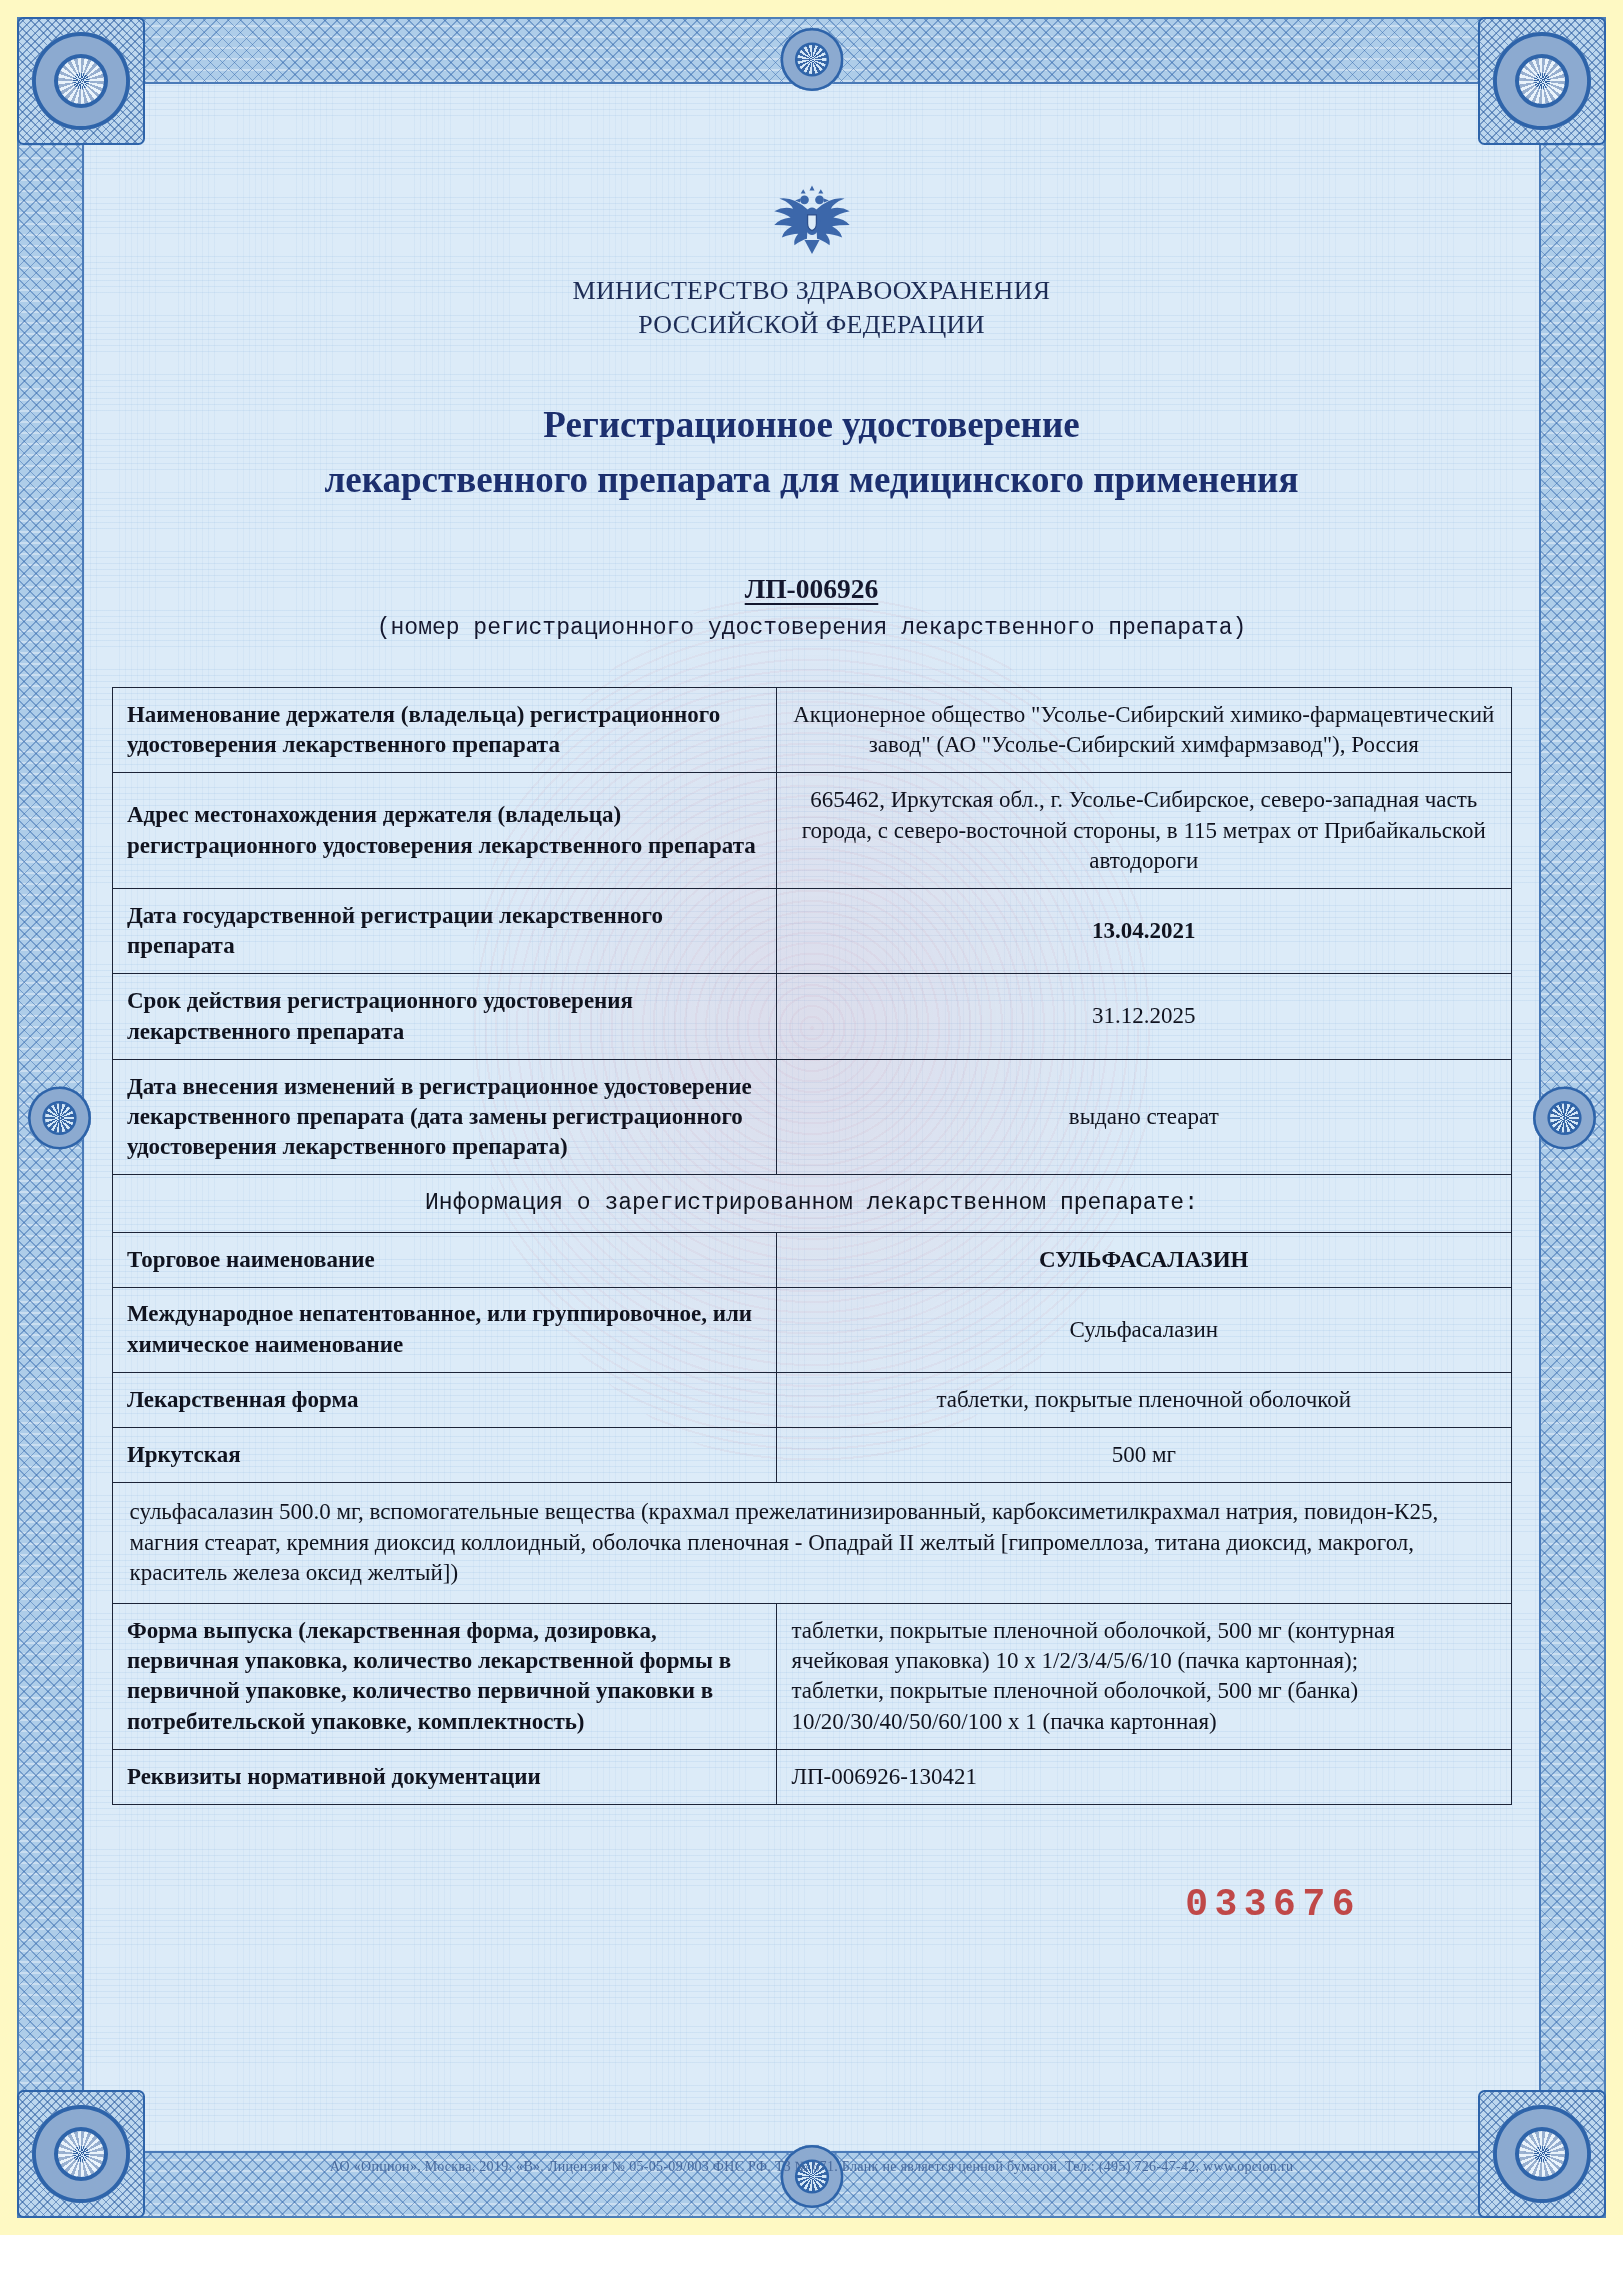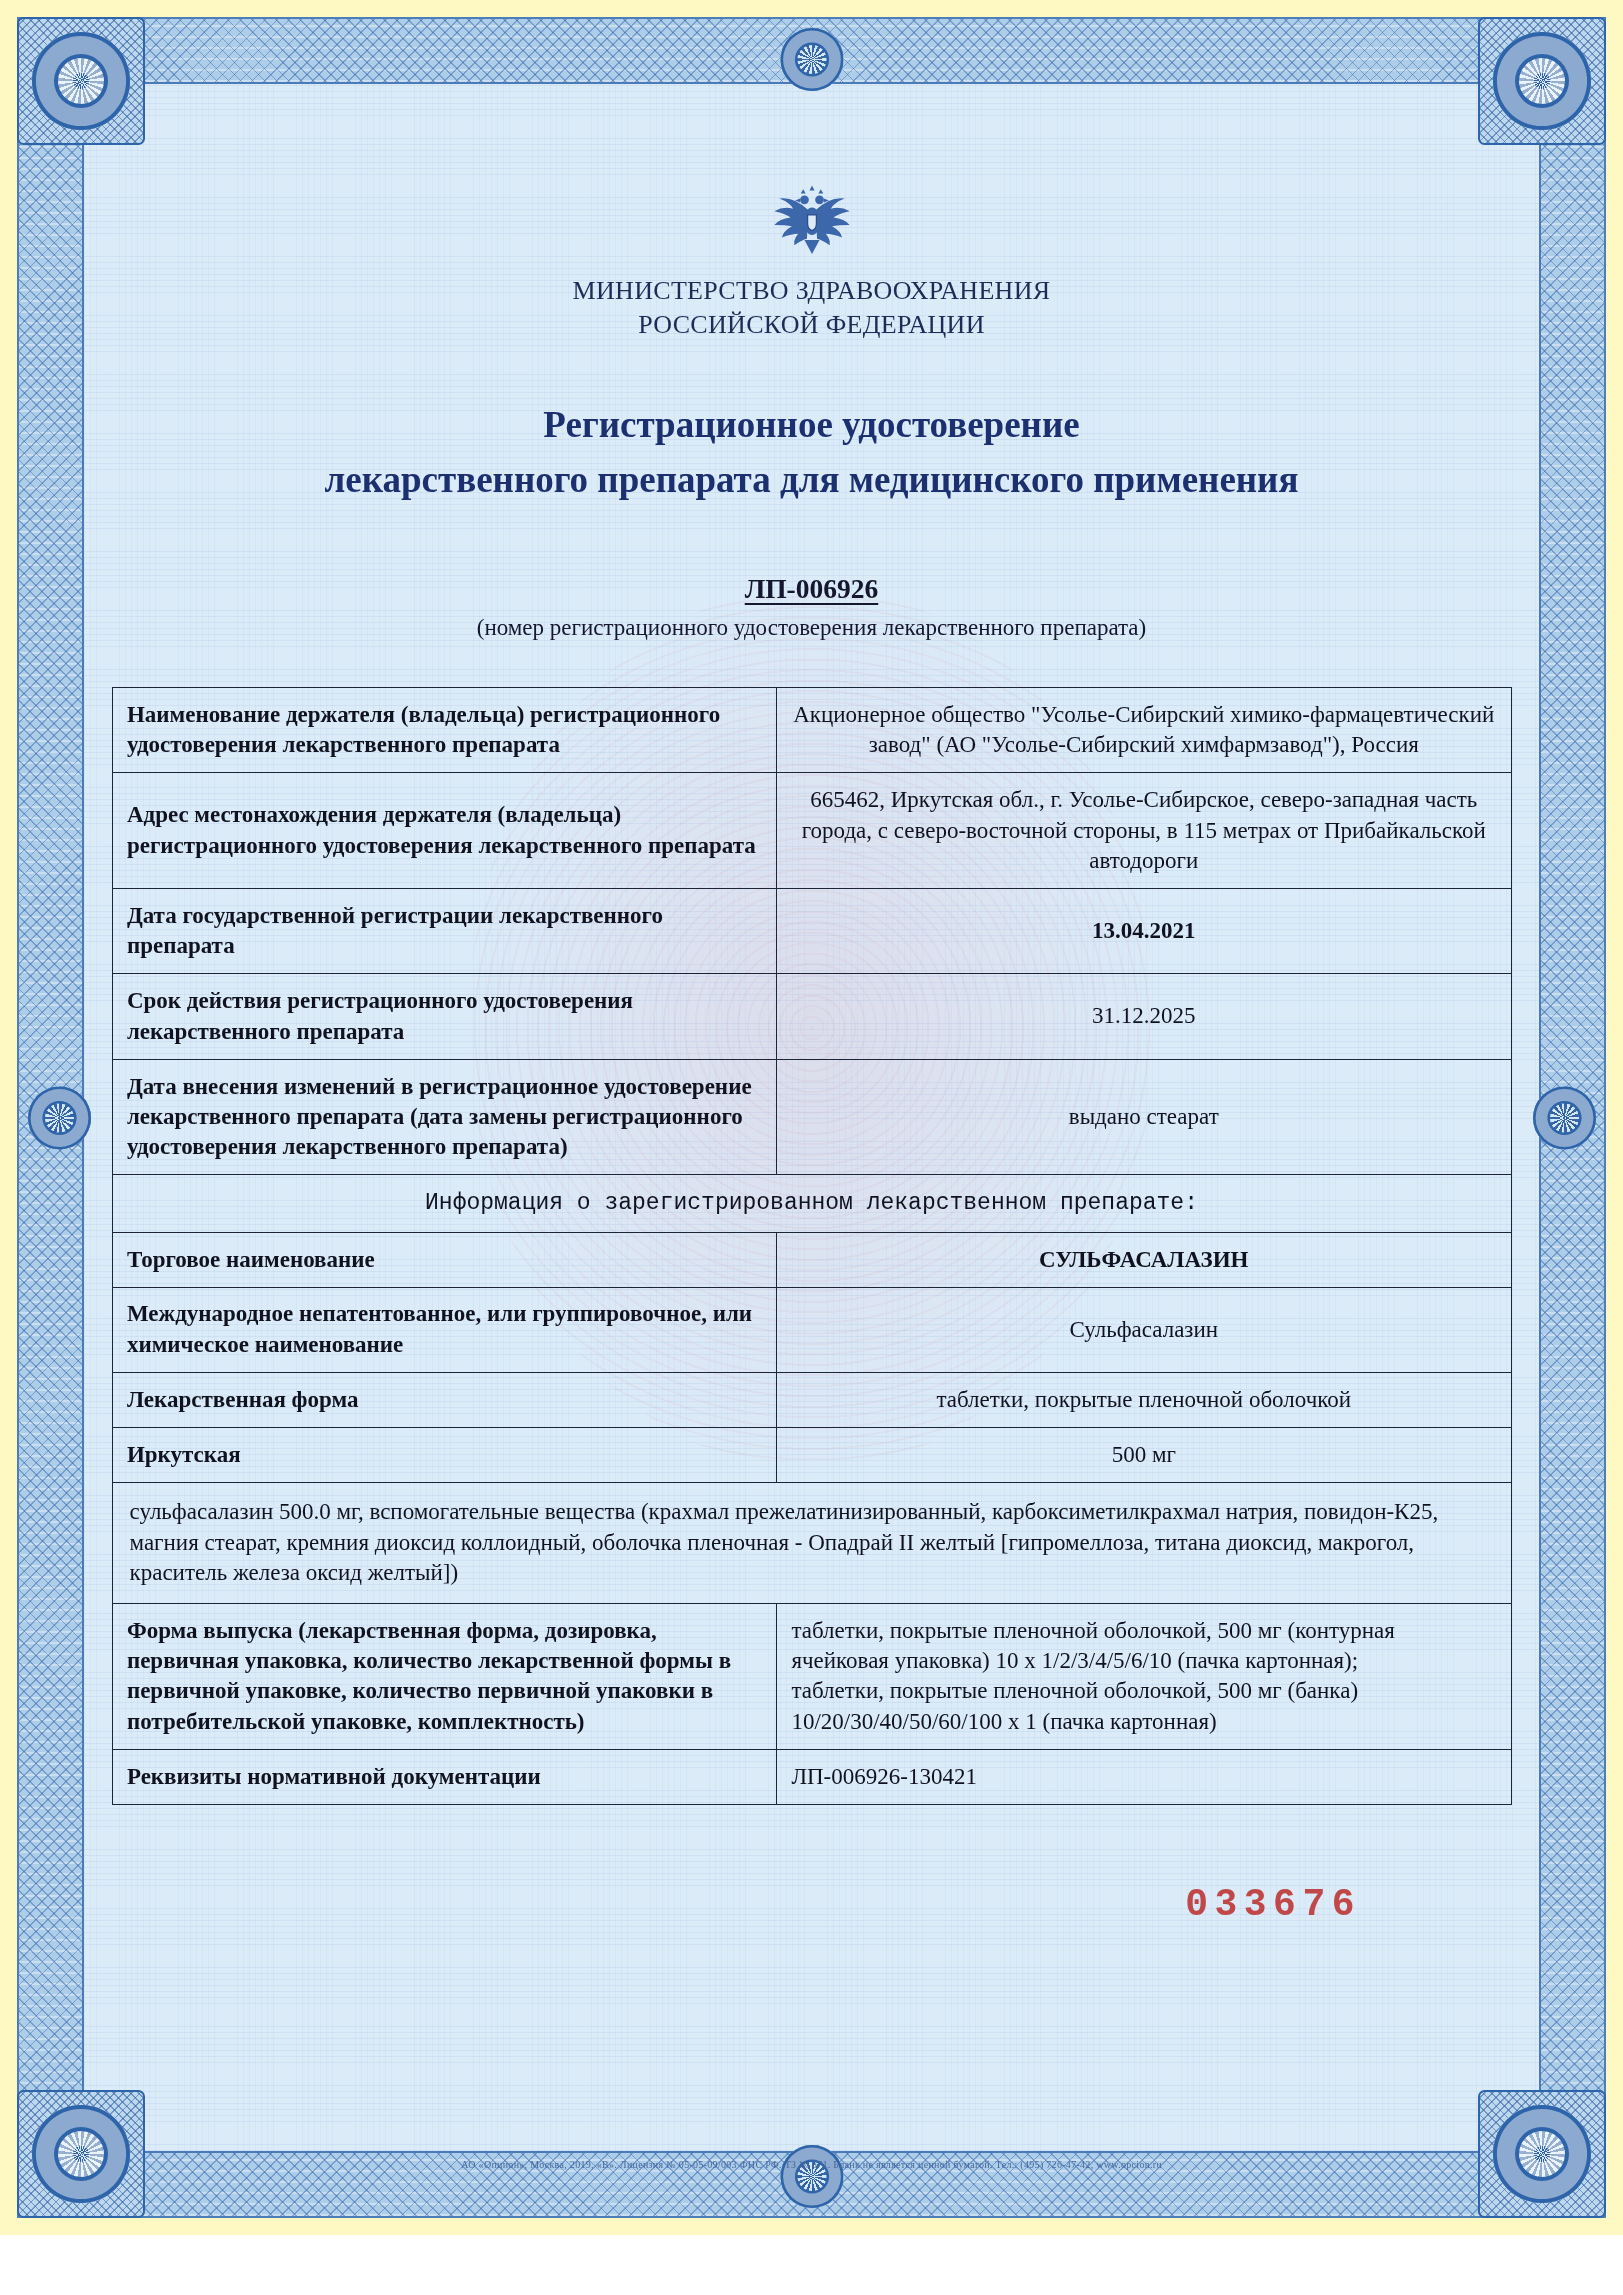--- a/index.html
+++ b/index.html
@@ -61,7 +61,7 @@
   .ministry { font-size:26px; line-height:1.3; color:#1d2c55; letter-spacing:0.3px; }
   .title { margin-top:55px; font-size:37px; font-weight:bold; color:#1c2f6e; line-height:1.5; }
   .regnum { margin-top:65px; font-size:27.5px; font-weight:bold; color:#14172e; text-decoration:underline; text-underline-offset:4.6px; }
-  .regnum-caption { margin-top:10.5px; font-size:23px; color:#14172e; }
+  .regnum-caption { margin-top:10.5px; font-size:23px; color:#14172e;font-family:Liberation Mono, monospace; }
 
   table.doc { margin:46px auto 0; width:1400px; border-collapse:collapse; font-size:23px; text-align:left; }
   table.doc td { border:1.3px solid #1c2438; padding:11.8px 14.4px; line-height:1.32; vertical-align:middle; }

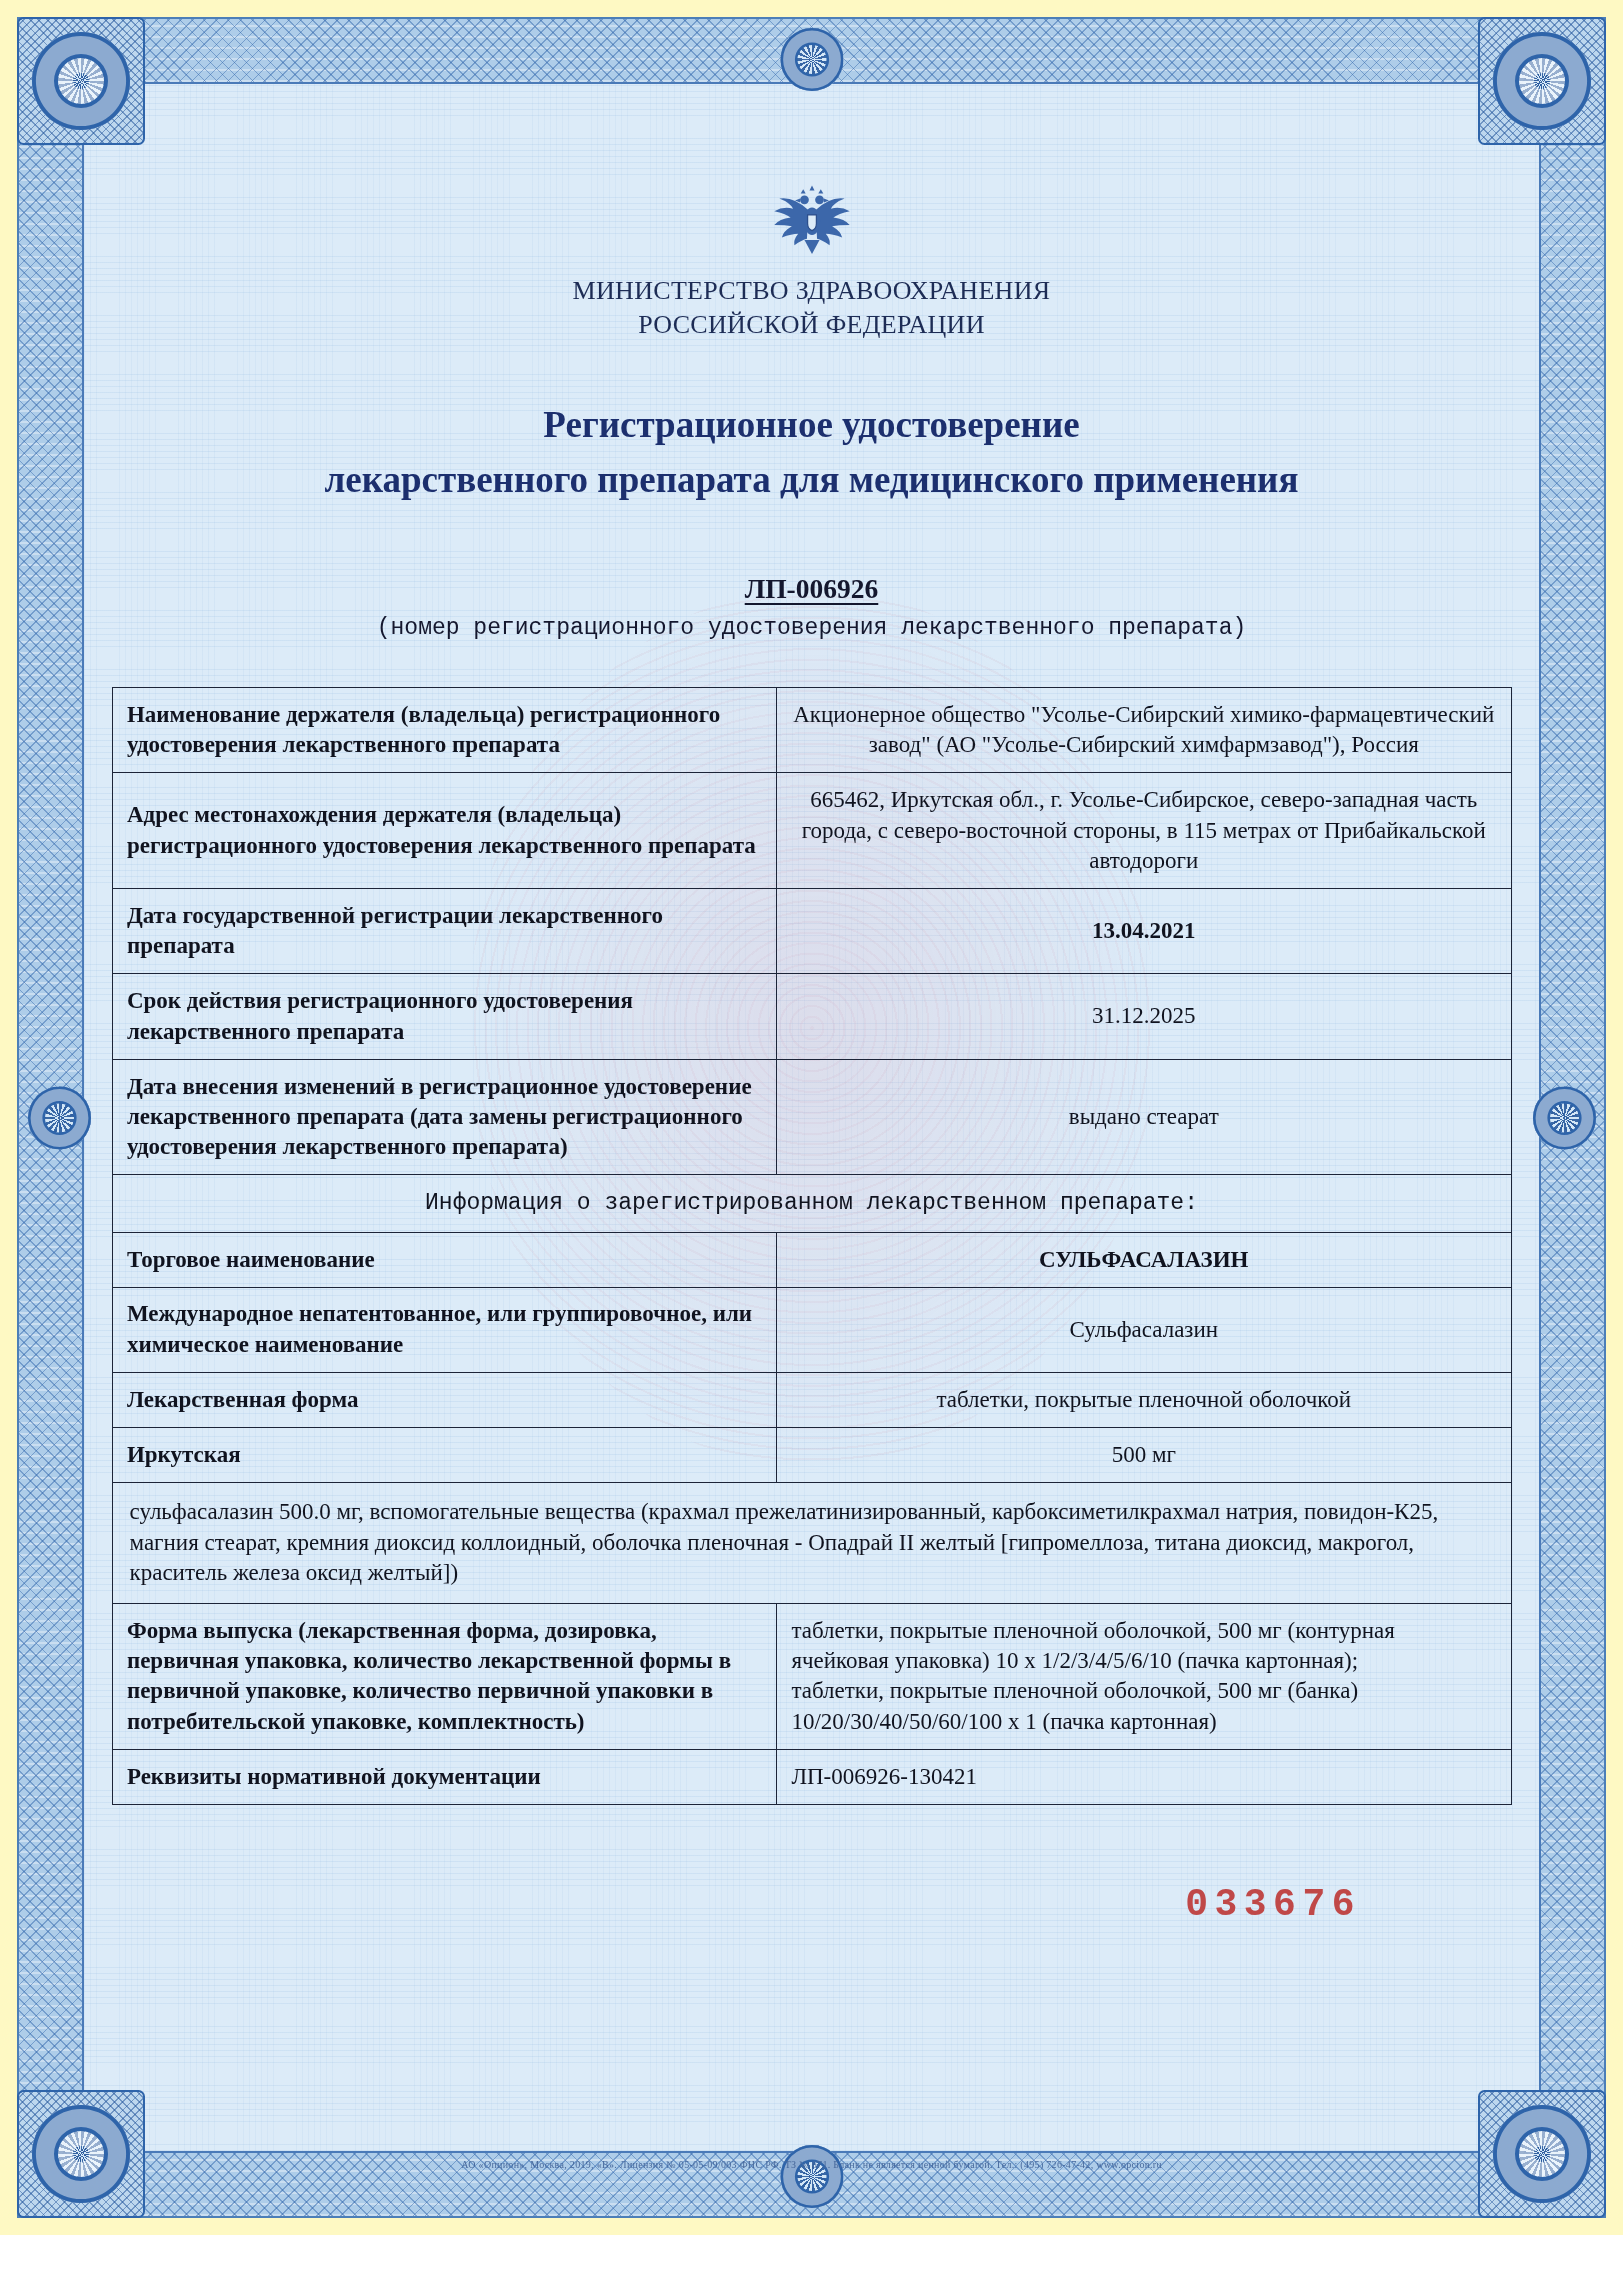--- a/index.html
+++ b/index.html
@@ -80,7 +80,7 @@
   }
   .footer {
     position:absolute; left:0; right:0; top:2159px; text-align:center;
-    font-size:10px; color:#48699c; letter-spacing:0.3px;
+    font-size:14px; color:#48699c; letter-spacing:0.3px;
   }
 </style>
 </head>

